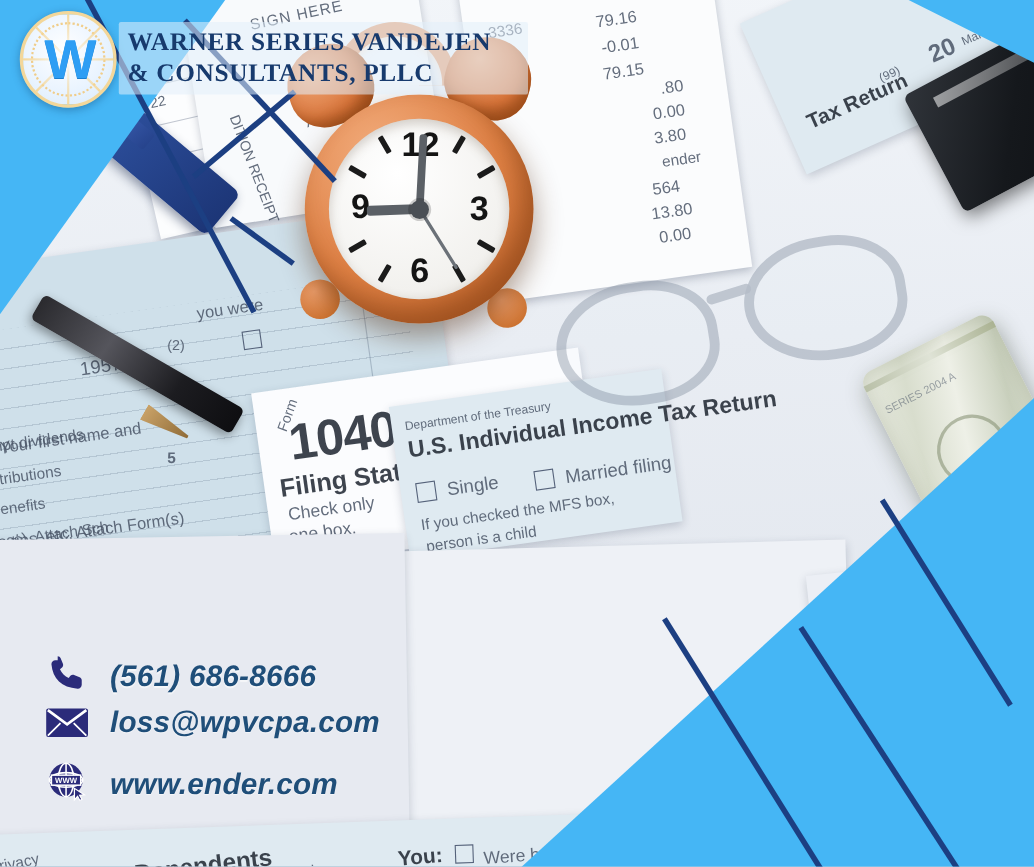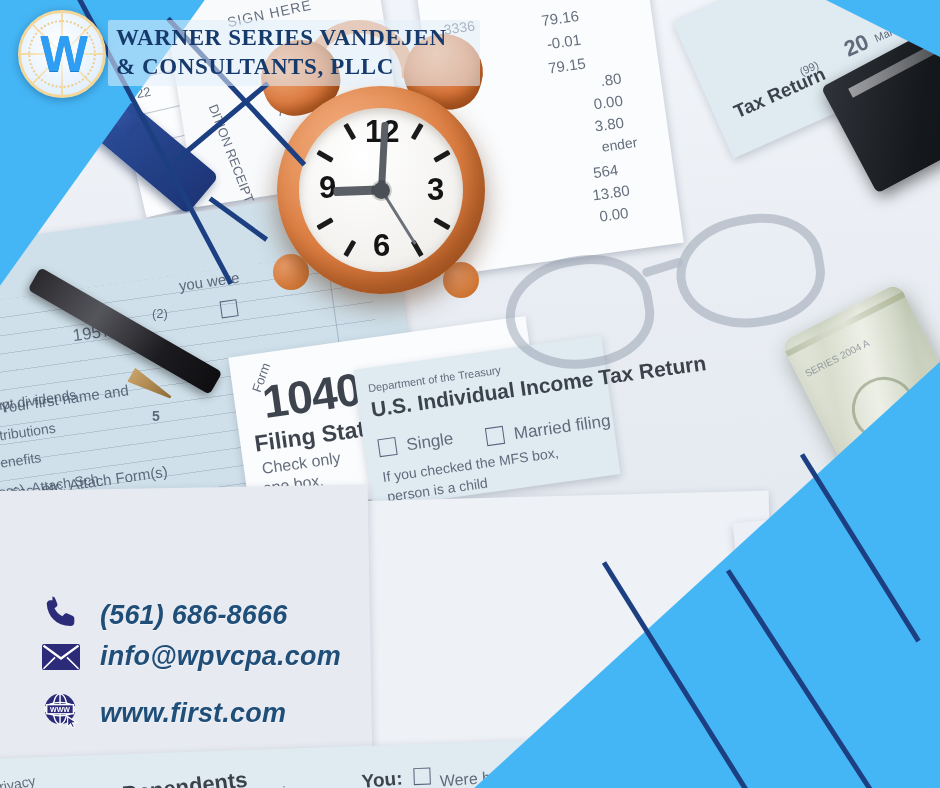--- a/index.html
+++ b/index.html
@@ -450,7 +450,7 @@
         <path d="M2.5 26.8 14 15.4M37.5 26.8 26 15.4" fill="none" stroke="#ffffff" stroke-width="1.6"></path>
       </svg>
     </span>
-    <span class="tx">info@wpvcpa.com</span>
+    <span class="tx">loss@wpvcpa.com</span>
   </div>
 
   <div class="contact-row" id="row-web">

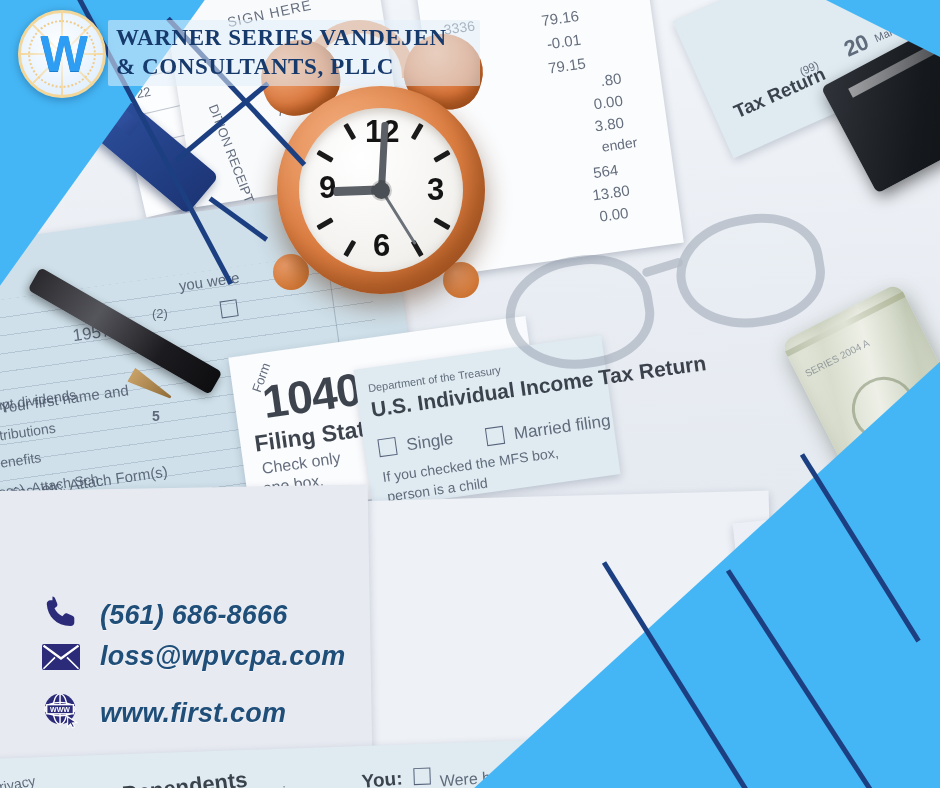--- a/index.html
+++ b/index.html
@@ -468,7 +468,7 @@
         <path d="M27 27 L27 38 L30 34.6 L32.2 38.6 L34.2 37.4 L32 33.6 L36.4 33.2 Z" fill="#2B2B7A" stroke="#ffffff" stroke-width="1.2"></path>
       </svg>
     </span>
-    <span class="tx">www.first.com</span>
+    <span class="tx">www.ender.com</span>
   </div>
 
 </div>

